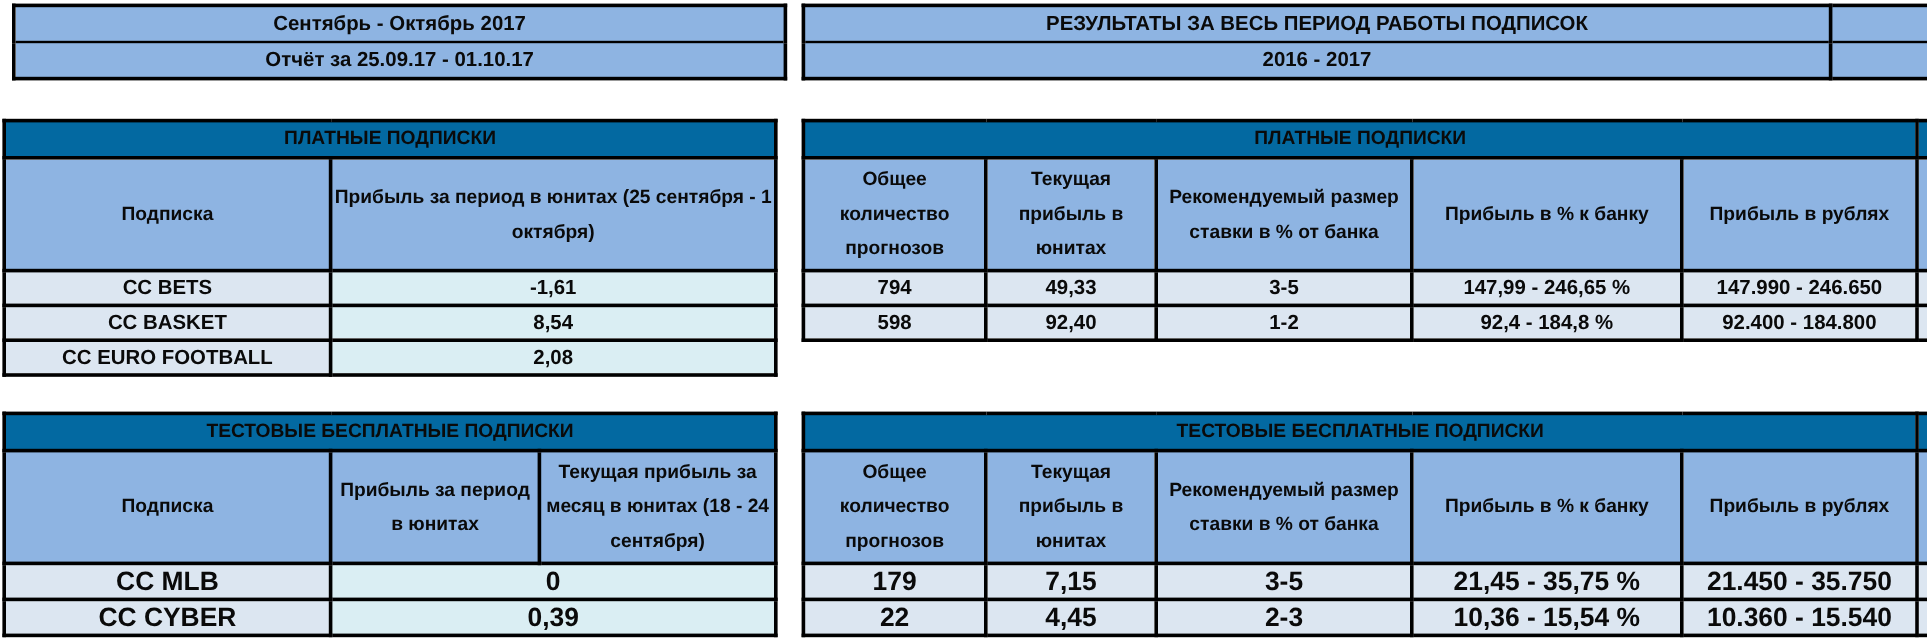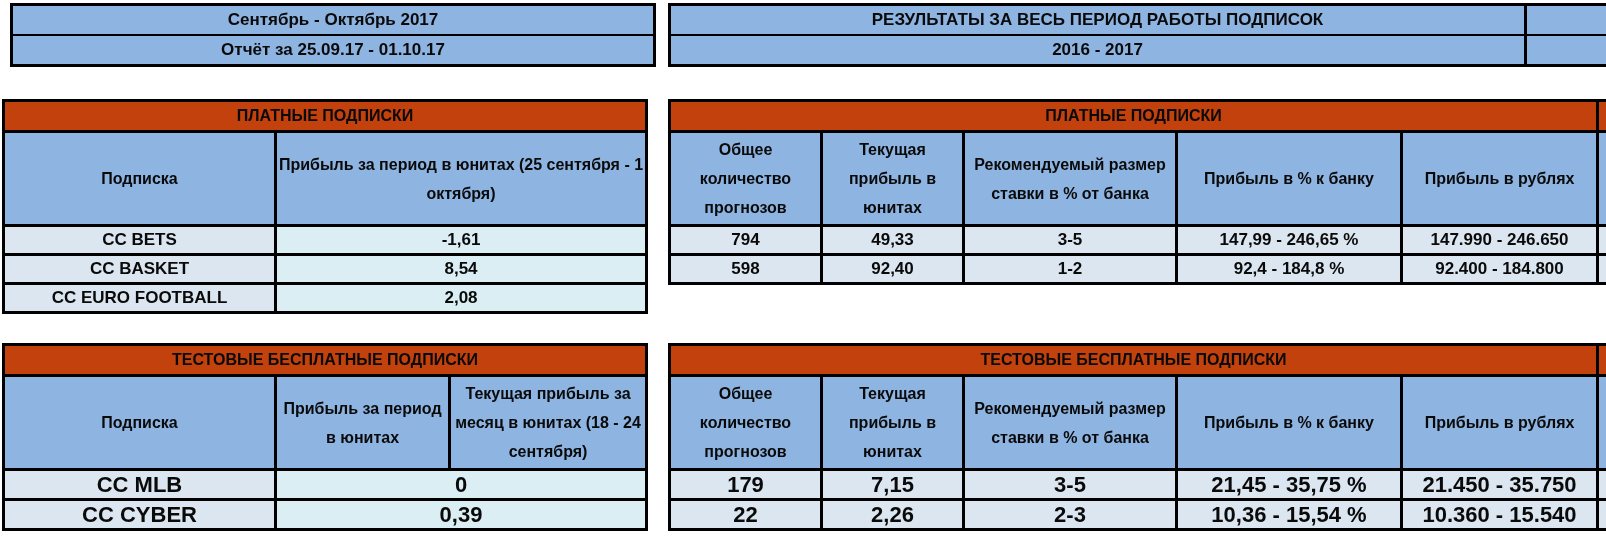--- a/index.html
+++ b/index.html
@@ -13,7 +13,7 @@
   .hdr tr.r1 td{border-bottom:2px solid #000;}
   .hdr tr.r2 td{border-top:2px solid #737373;}
   
-  td.title{background:#c2410c;height:28px;font-size:16px;}
+  td.title{background:#0369a1;height:28px;font-size:16px;}
   td.colhead{background:#8EB4E2;height:91px;font-size:16px;line-height:29px;}
   td.data{height:26px;font-size:17px;}
   td.data27{height:27px;font-size:22px;}

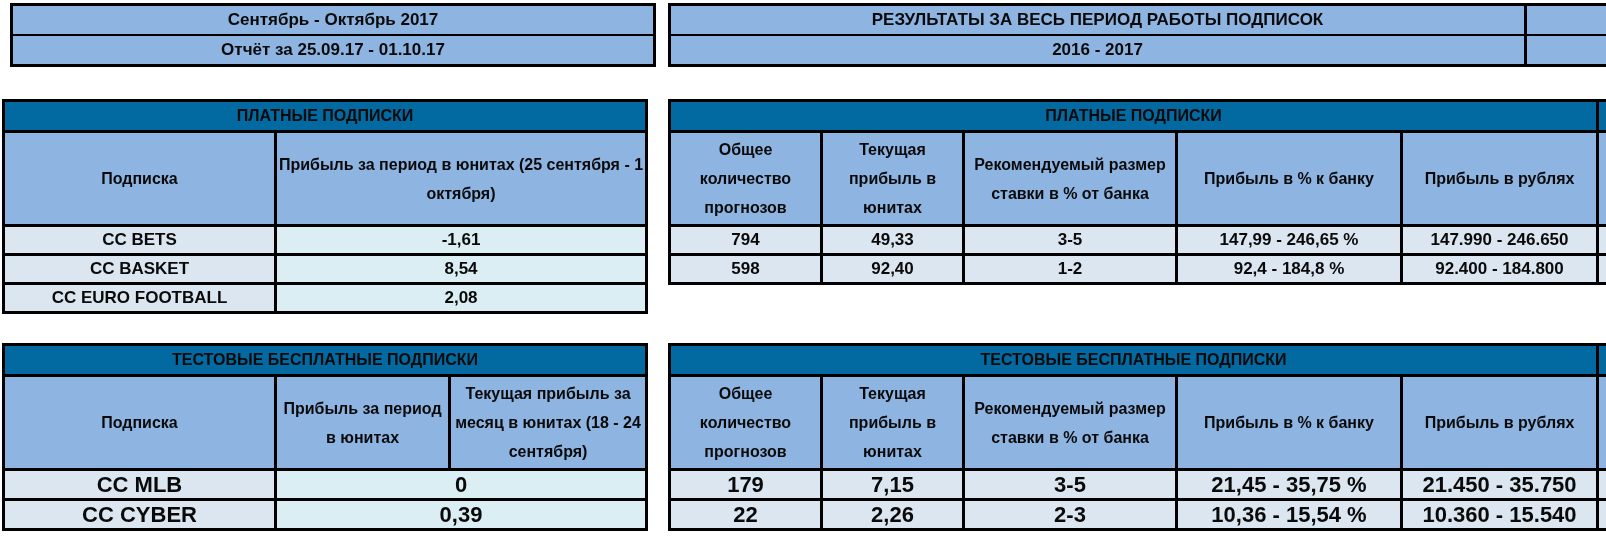--- a/index.html
+++ b/index.html
@@ -186,7 +186,7 @@
     </tr>
     <tr>
       <td class="data27 rowblue">22</td>
-      <td class="data27 rowblue">2,26</td>
+      <td class="data27 rowblue">4,45</td>
       <td class="data27 rowblue">2-3</td>
       <td class="data27 rowblue">10,36 - 15,54 %</td>
       <td class="data27 rowblue">10.360 - 15.540</td>

